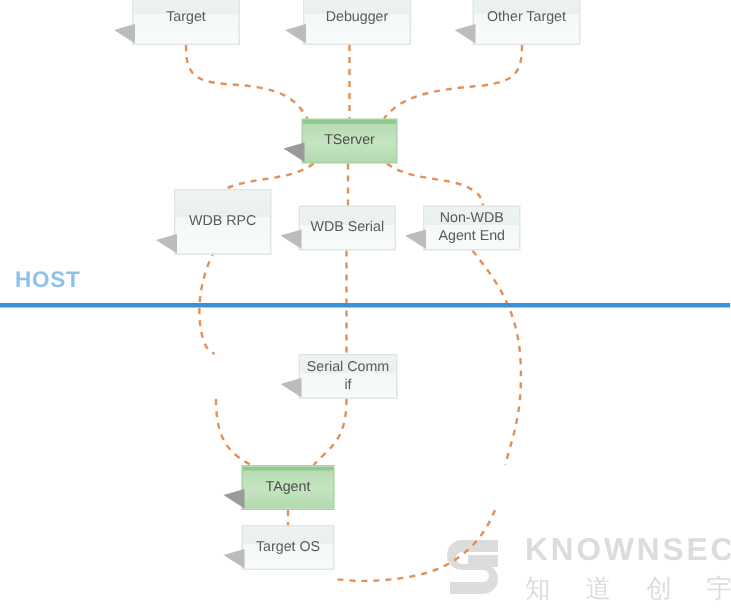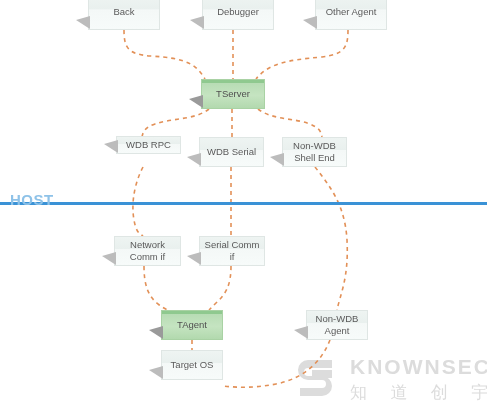--- a/index.html
+++ b/index.html
@@ -173,7 +173,7 @@
     <svg class="flag" viewBox="0 0 15 14">
       <polygon points="0,4 14,13 14,0" fill="#bcbcbc"></polygon>
     </svg>
-    <span class="label">Back</span>
+    <span class="label">Target</span>
   </div>
 
   <div class="node node-grey" style="left:202px; top:-6px; width:72px; height:36px">

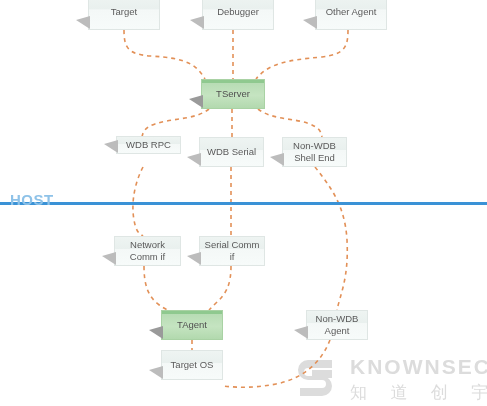--- a/index.html
+++ b/index.html
@@ -187,7 +187,7 @@
     <svg class="flag" viewBox="0 0 15 14">
       <polygon points="0,4 14,13 14,0" fill="#bcbcbc"></polygon>
     </svg>
-    <span class="label">Other Agent</span>
+    <span class="label">Other Target</span>
   </div>
 
   <div class="node node-green" style="left:201px; top:79px; width:64px; height:30px">

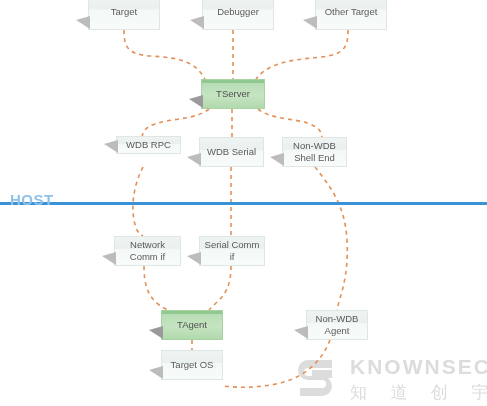--- a/index.html
+++ b/index.html
@@ -197,7 +197,7 @@
     <span class="label">TServer</span>
   </div>
 
-  <div class="node node-grey" style="left:116px; top:136px; width:65px; height:18px">
+  <div class="node node-grey" style="left:116px; top:126px; width:65px; height:44px">
     <svg class="flag" viewBox="0 0 15 14">
       <polygon points="0,4 14,13 14,0" fill="#bcbcbc"></polygon>
     </svg>

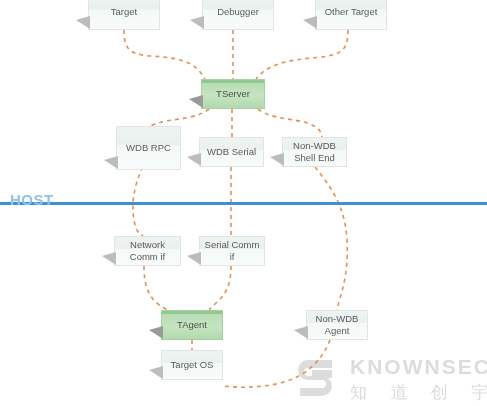--- a/index.html
+++ b/index.html
@@ -215,7 +215,7 @@
     <svg class="flag" viewBox="0 0 15 14">
       <polygon points="0,4 14,13 14,0" fill="#bcbcbc"></polygon>
     </svg>
-    <span class="label">Non-WDB Shell End</span>
+    <span class="label">Non-WDB Agent End</span>
   </div>
 
   <div class="node node-grey" style="left:114px; top:236px; width:67px; height:30px">

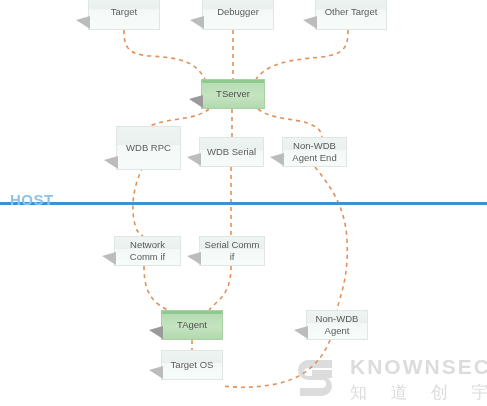--- a/index.html
+++ b/index.html
@@ -87,7 +87,6 @@
     color: #8ec2e8;
     font-family: "Liberation Sans", sans-serif;
     white-space: nowrap;
-    margin-top: 13px;
   }
 
   

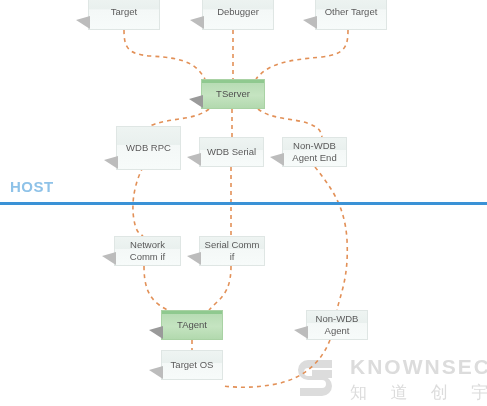--- a/index.html
+++ b/index.html
@@ -217,12 +217,6 @@
     <span class="label">Non-WDB Agent End</span>
   </div>
 
-  <div class="node node-grey" style="left:114px; top:236px; width:67px; height:30px">
-    <svg class="flag" viewBox="0 0 15 14">
-      <polygon points="0,4 14,13 14,0" fill="#bcbcbc"></polygon>
-    </svg>
-    <span class="label">Network Comm if</span>
-  </div>
 
   <div class="node node-green" style="left:161px; top:310px; width:62px; height:30px">
     <svg class="flag" viewBox="0 0 15 14">

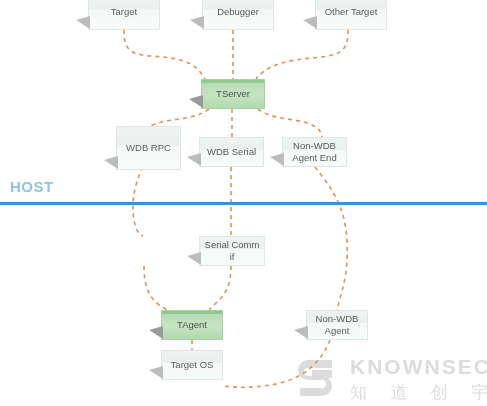--- a/index.html
+++ b/index.html
@@ -232,12 +232,6 @@
     <span class="label">Serial Comm if</span>
   </div>
 
-  <div class="node node-grey" style="left:306px; top:310px; width:62px; height:30px">
-    <svg class="flag" viewBox="0 0 15 14">
-      <polygon points="0,4 14,13 14,0" fill="#bcbcbc"></polygon>
-    </svg>
-    <span class="label">Non-WDB Agent</span>
-  </div>
 
   <div class="node node-grey" style="left:161px; top:350px; width:62px; height:30px">
     <svg class="flag" viewBox="0 0 15 14">

